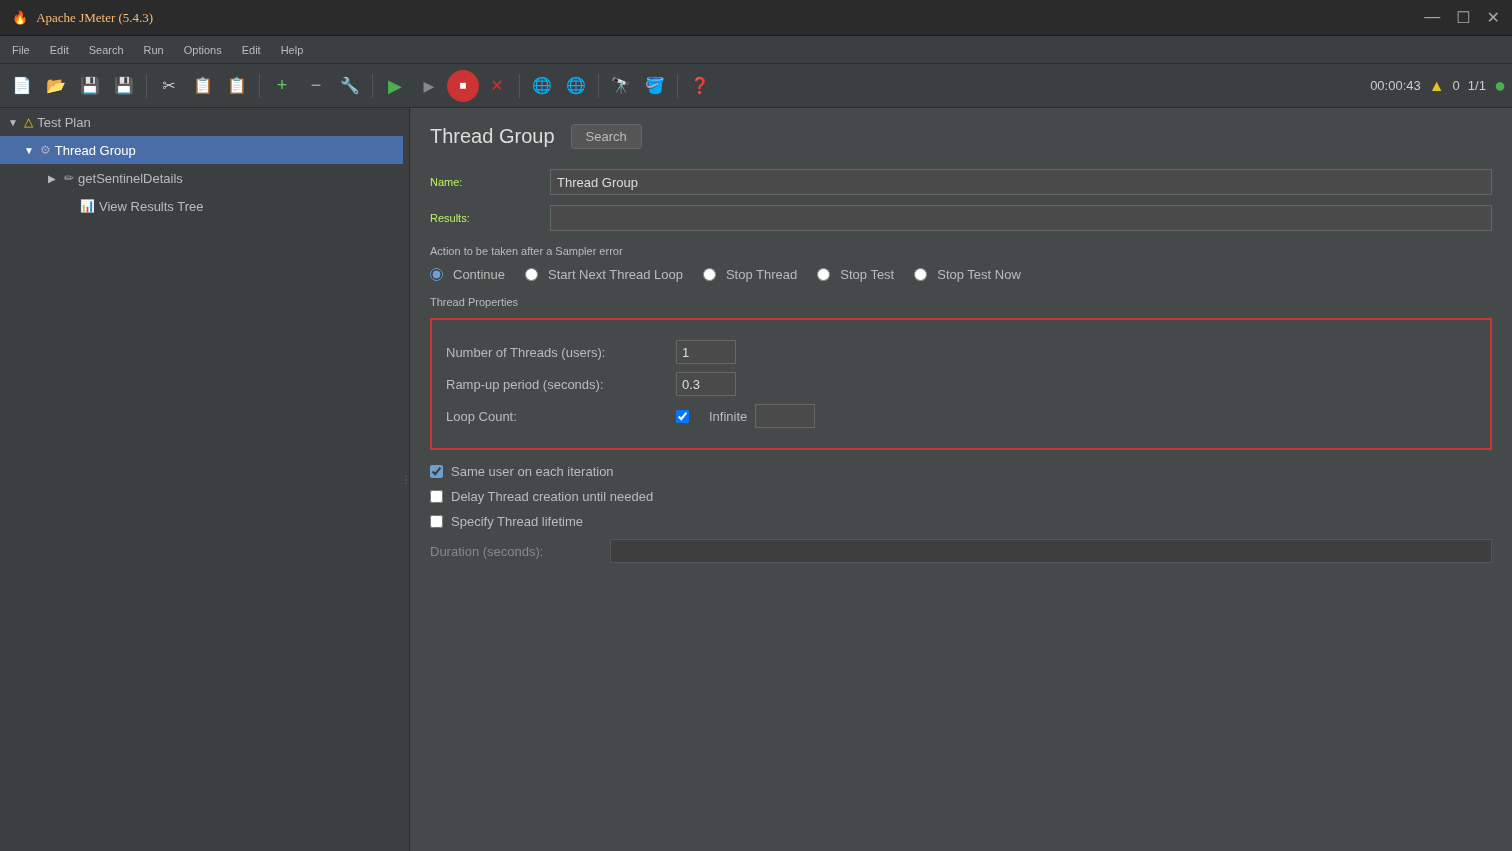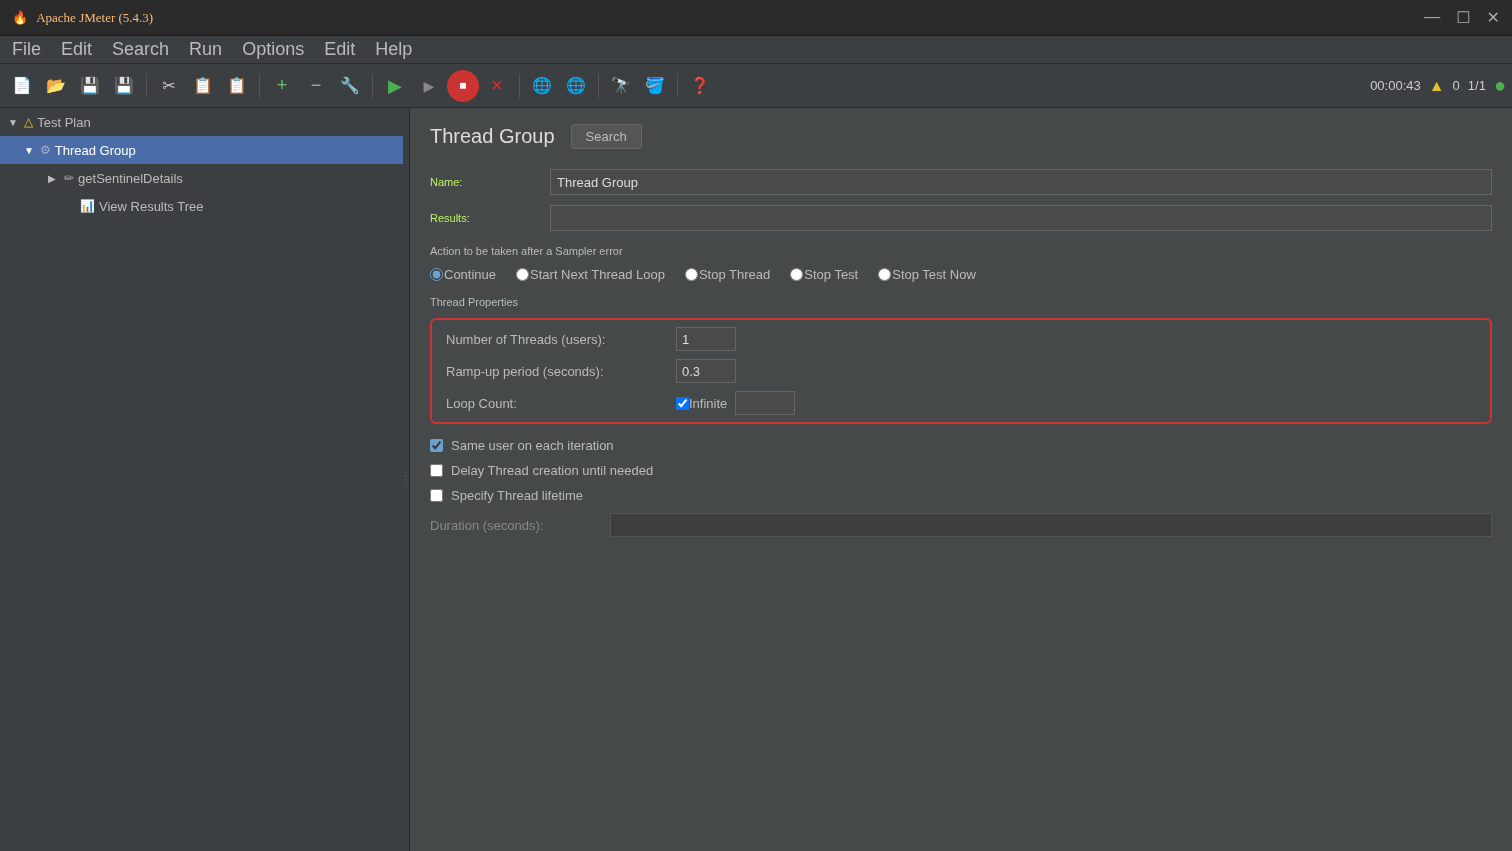--- a/index.html
+++ b/index.html
@@ -33,7 +33,7 @@
       padding: 2px 8px;
       cursor: pointer;
       color: #bbbbbb;
-      font-size: 18px;
+      font-size: 11px;
       border-radius: 2px;
     }
 

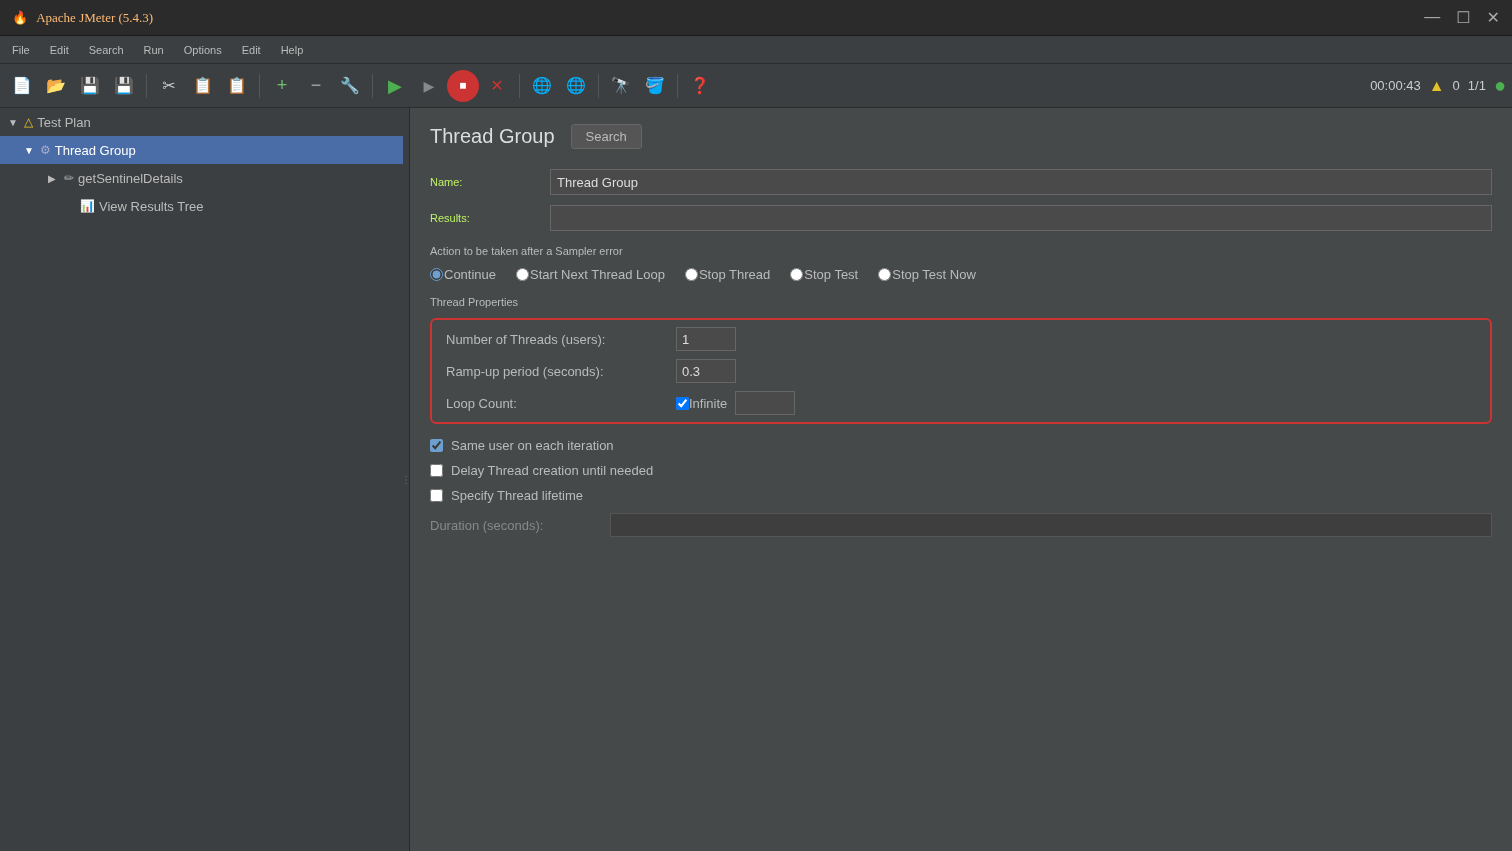--- a/index.html
+++ b/index.html
@@ -171,7 +171,7 @@
     .radio-option {
       display: flex;
       align-items: center;
-      gap: 1px;
+      gap: 10px;
       cursor: pointer;
       color: #bbbbbb;
       font-size: 13px;

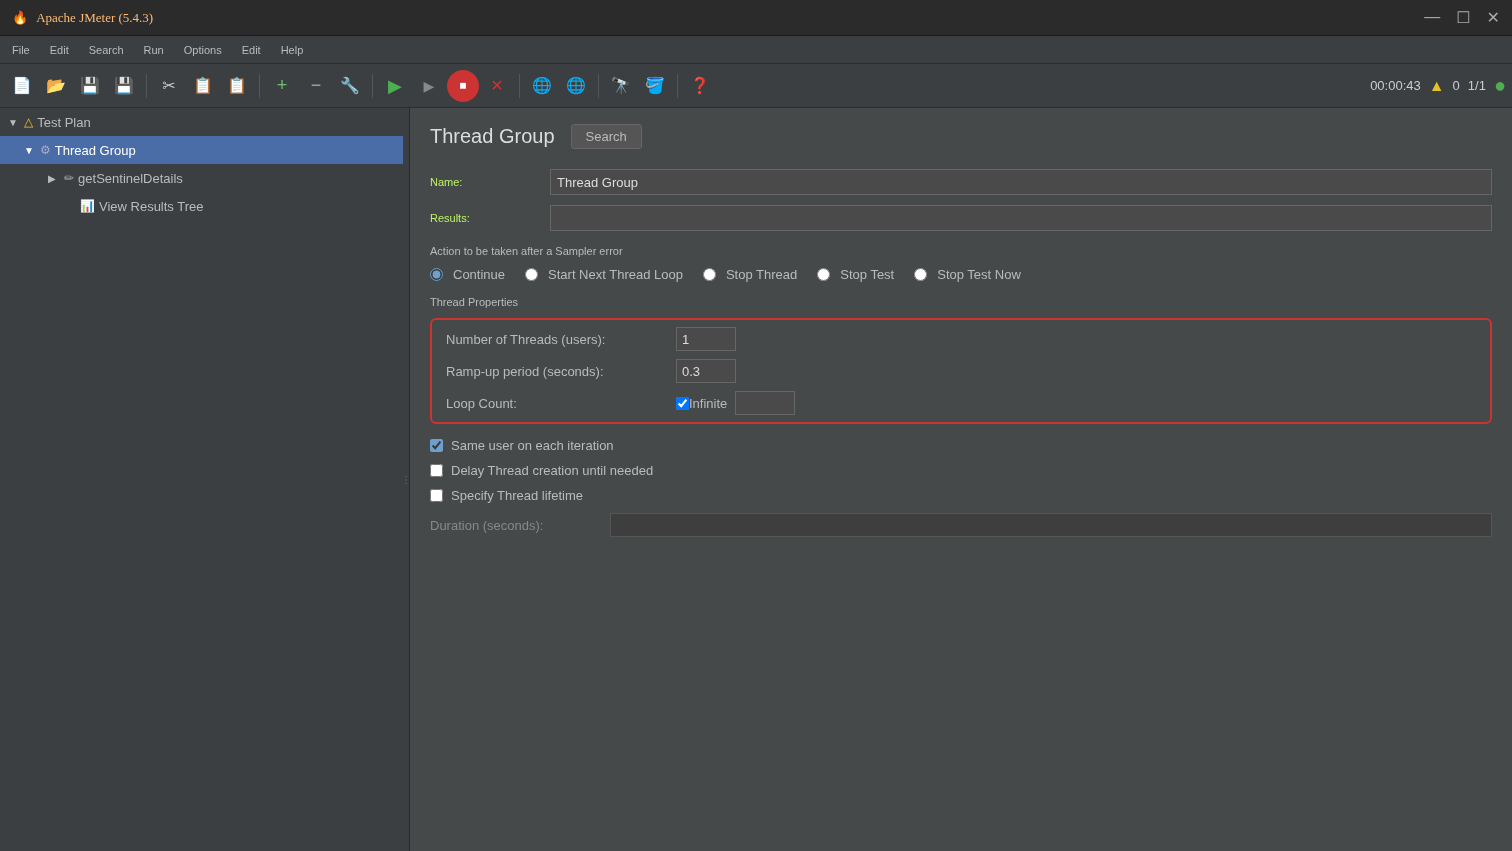--- a/index.html
+++ b/index.html
@@ -181,8 +181,8 @@
     
     .thread-props-box {
       border: 2px solid #cc3333;
-      border-radius: 6px;
-      padding: 7px 14px;
+      border-radius: 0;
+      padding: 20px 14px;
       margin-bottom: 14px;
       background: #45494a;
     }

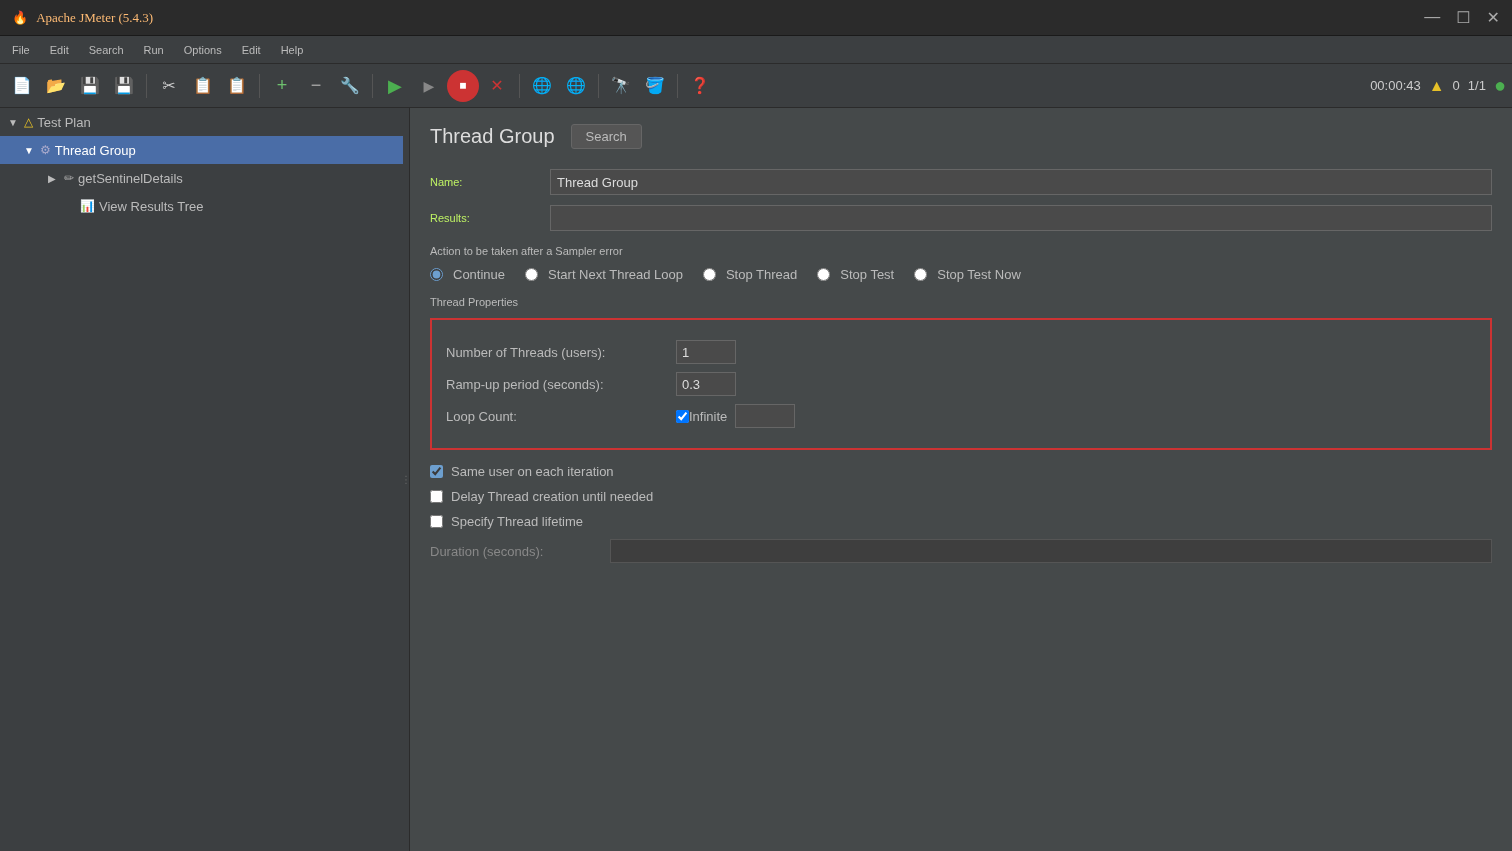--- a/index.html
+++ b/index.html
@@ -398,7 +398,7 @@
 
       <div class="thread-props-row">
         <span class="thread-props-label">Loop Count:</span>
-        <label class="radio-option" style="gap:0;">
+        <label class="radio-option" style="gap:20px;">
           <input type="checkbox" checked="" style="">
           <span>Infinite</span>
         </label>

